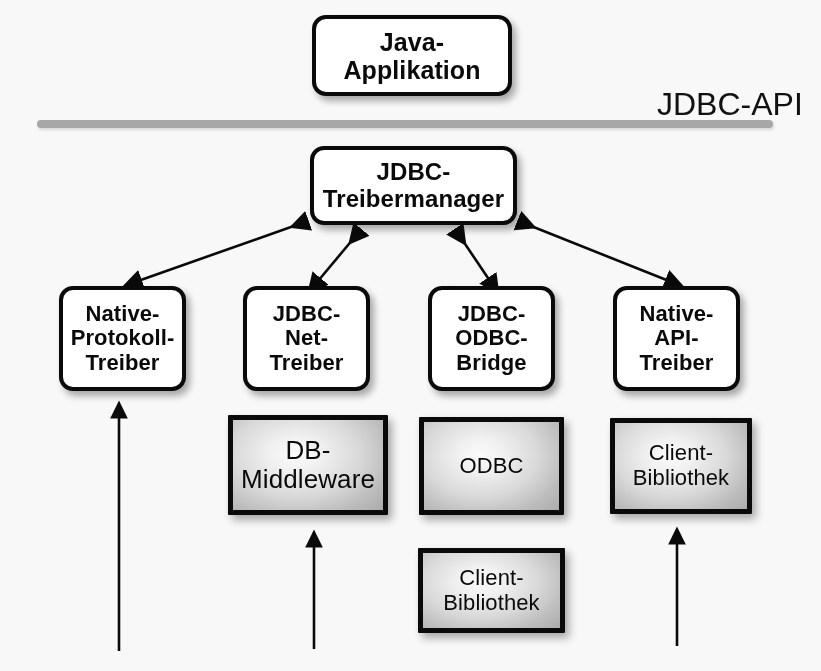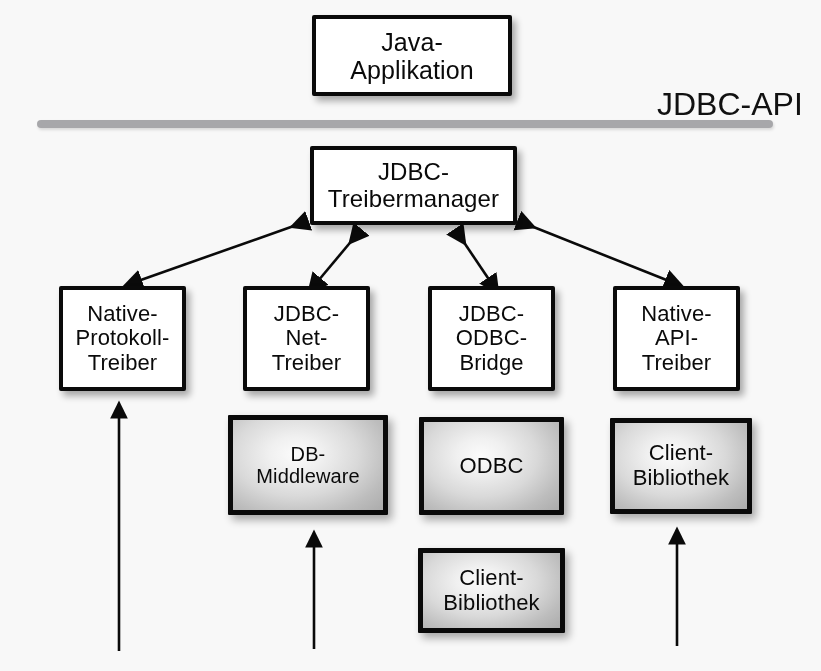--- a/index.html
+++ b/index.html
@@ -27,7 +27,7 @@
     box-sizing: border-box;
     background: #ffffff;
     border: 4px solid #0a0a0a;
-    border-radius: 2px;
+    border-radius: 14px;
     box-shadow: 4px 5px 7px rgba(0,0,0,0.33);
     display: flex;
     align-items: center;
@@ -38,6 +38,7 @@
     z-index: 5;
     white-space: pre-line;
     letter-spacing: 0.1px;
+    font-weight: bold;
   }
 
   

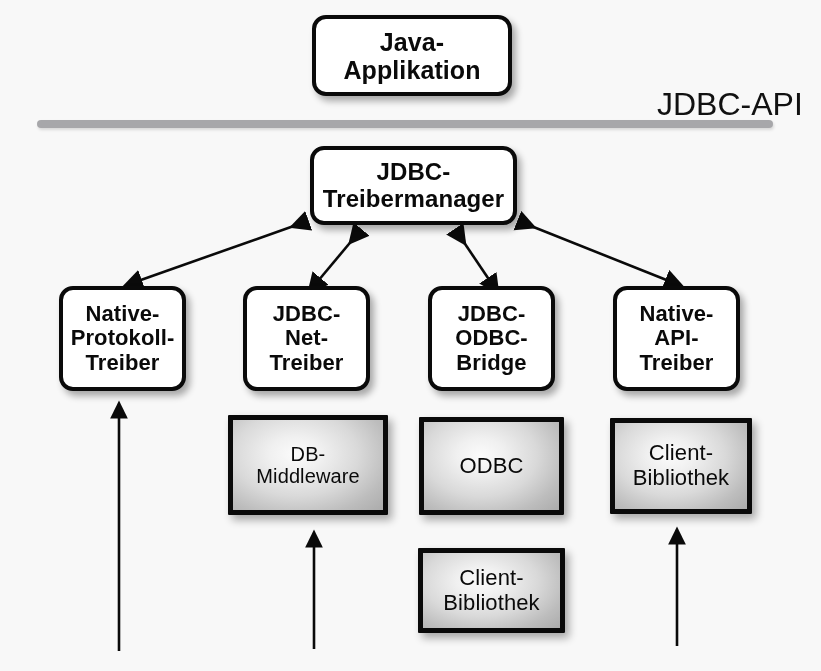--- a/index.html
+++ b/index.html
@@ -118,7 +118,7 @@
 API-
 Treiber</div>
 
-  <div class="gbox" style="left:228px; top:415px; width:160px; height:100px; font-size:20px;">DB-
+  <div class="gbox" style="left:228px; top:415px; width:160px; height:100px; font-size:26px;">DB-
 Middleware</div>
 
   <div class="gbox" style="left:419px; top:417px; width:145px; height:98px; font-size:22px;">ODBC</div>

